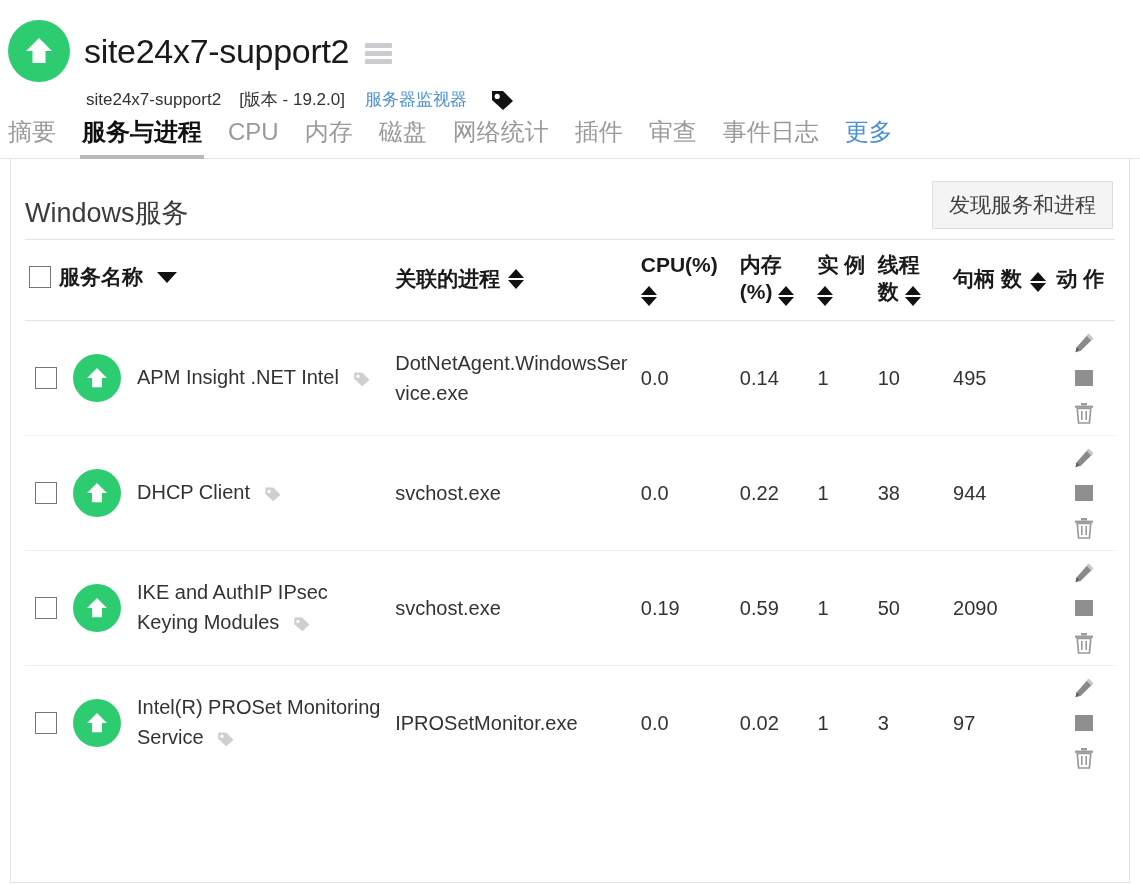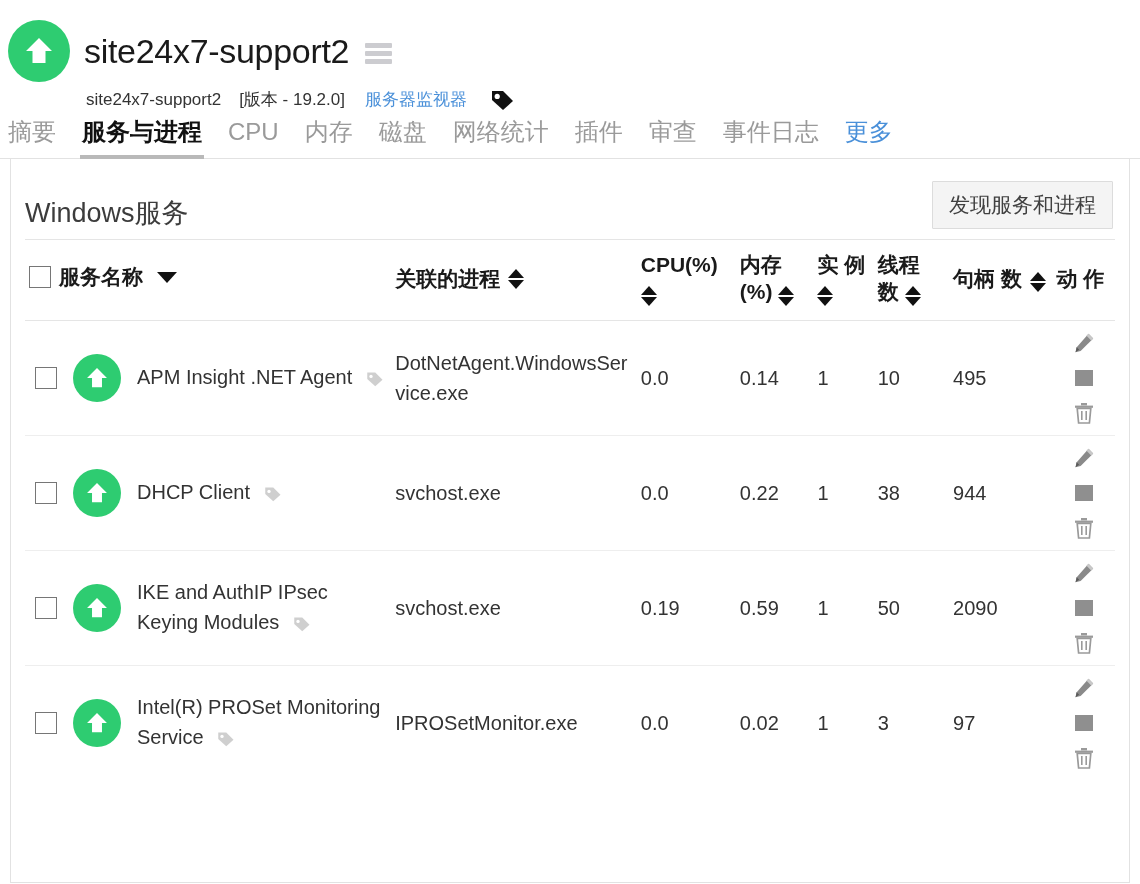--- a/index.html
+++ b/index.html
@@ -391,7 +391,7 @@
               </svg>
             </span>
             <span class="svc-name">
-              <span>APM Insight .NET Agent</span>
+              <span>APM Insight .NET Intel</span>
               <span class="tag-sm">
                 <svg width="19" height="16" viewBox="0 0 26 22" aria-hidden="true">
                   <path d="M3 2 L14 2 L24 12 L14 21 L3 11 Z" fill="#cfcfcf"></path>

